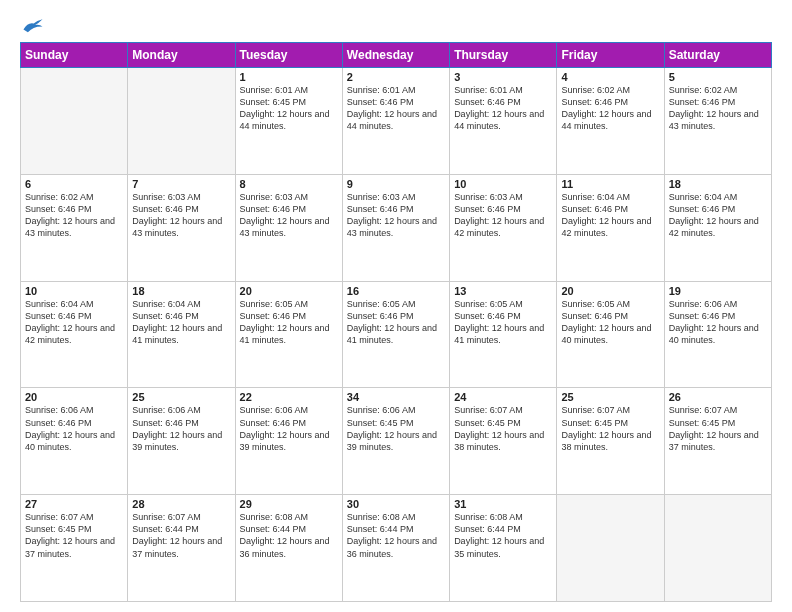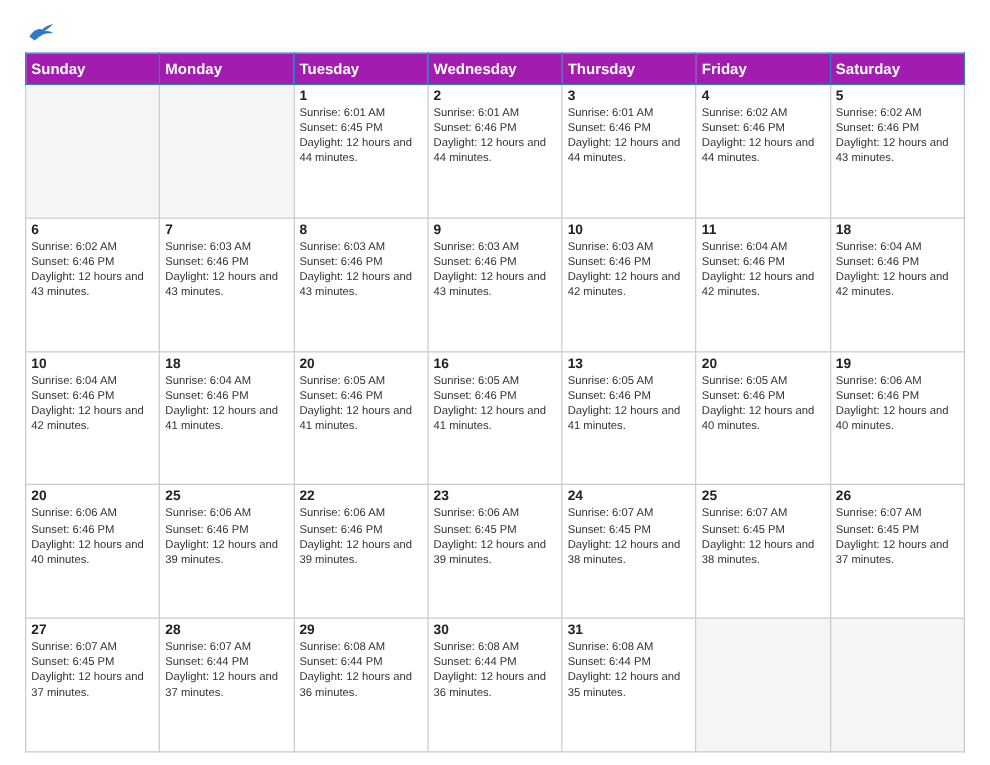--- a/index.html
+++ b/index.html
@@ -225,7 +225,7 @@
             <div class="day-info">Sunrise: 6:06 AM<br>Sunset: 6:46 PM<br>Daylight: 12 hours and 39 minutes.</div>
           </td>
           <td>
-            <span class="day-num">23</span>
+            <span class="day-num">34</span>
             <div class="day-info">Sunrise: 6:06 AM<br>Sunset: 6:45 PM<br>Daylight: 12 hours and 39 minutes.</div>
           </td>
           <td>

